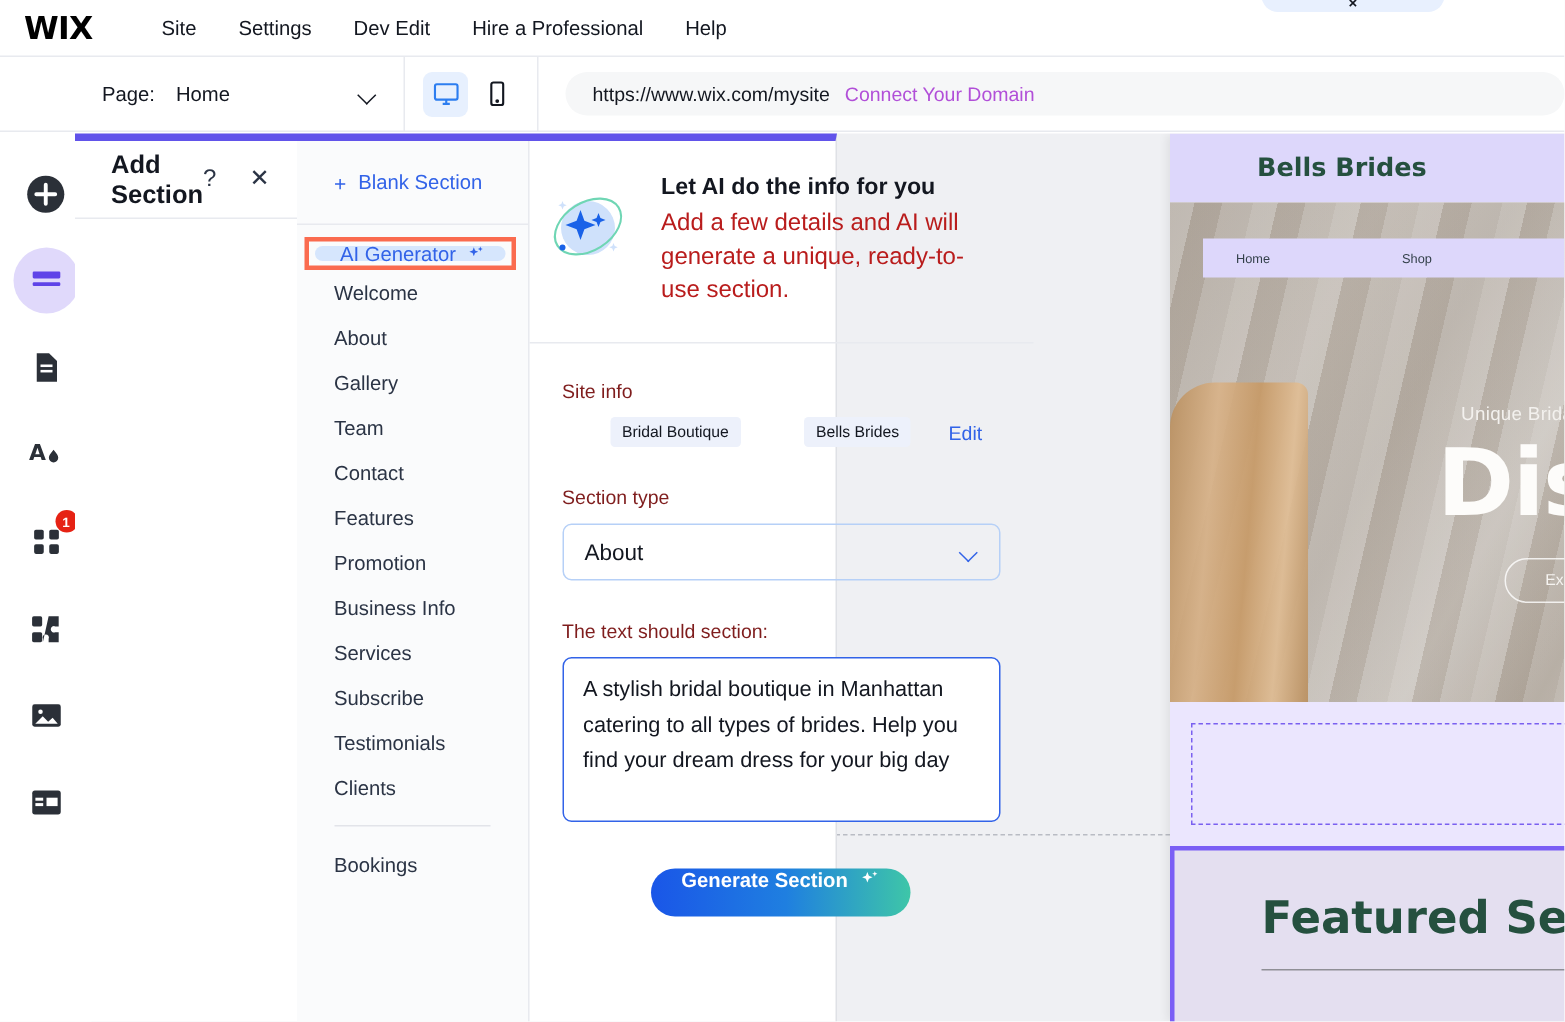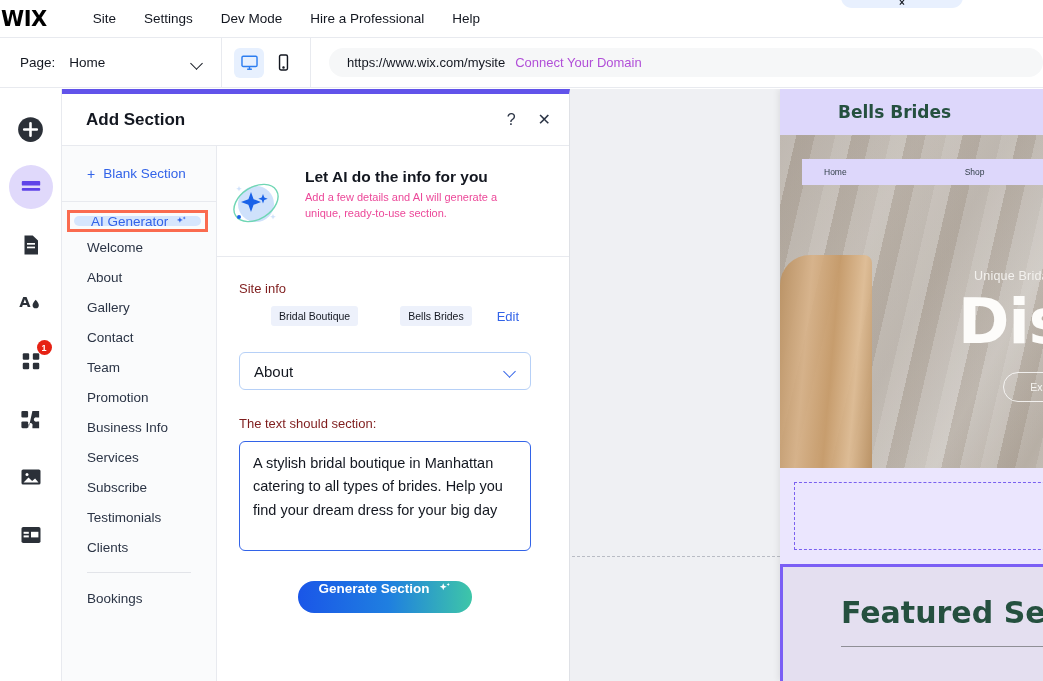--- a/index.html
+++ b/index.html
@@ -20,7 +20,7 @@
   }
   .wix-logo {
     font-weight: 700; font-size: 21px; letter-spacing: -0.5px;
-    margin-left: 1px; margin-right: 32px; color: #000;
+    margin-left: 16px; margin-right: 32px; color: #000;
     font-family: "DejaVu Sans", sans-serif;
   }
   .menu-item {

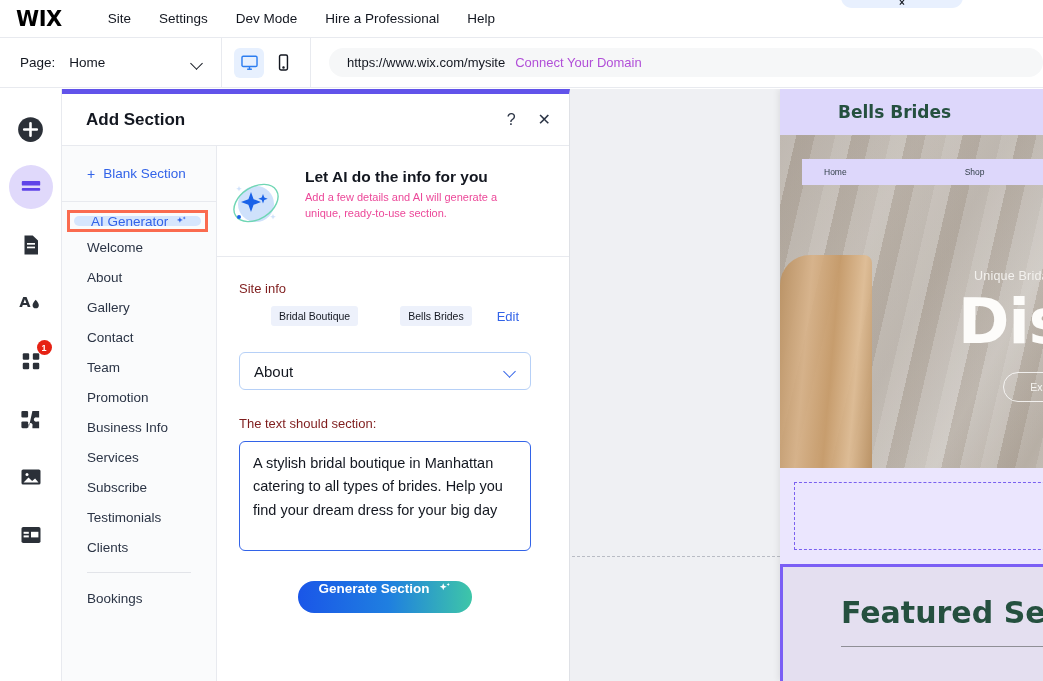--- a/index.html
+++ b/index.html
@@ -295,7 +295,7 @@
     <div class="wix-logo">WIX</div>
     <div class="menu-item">Site</div>
     <div class="menu-item">Settings</div>
-    <div class="menu-item">Dev Mode</div>
+    <div class="menu-item">Dev Edit</div>
     <div class="menu-item">Hire a Professional</div>
     <div class="menu-item">Help</div>
     <div class="top-right-btn">

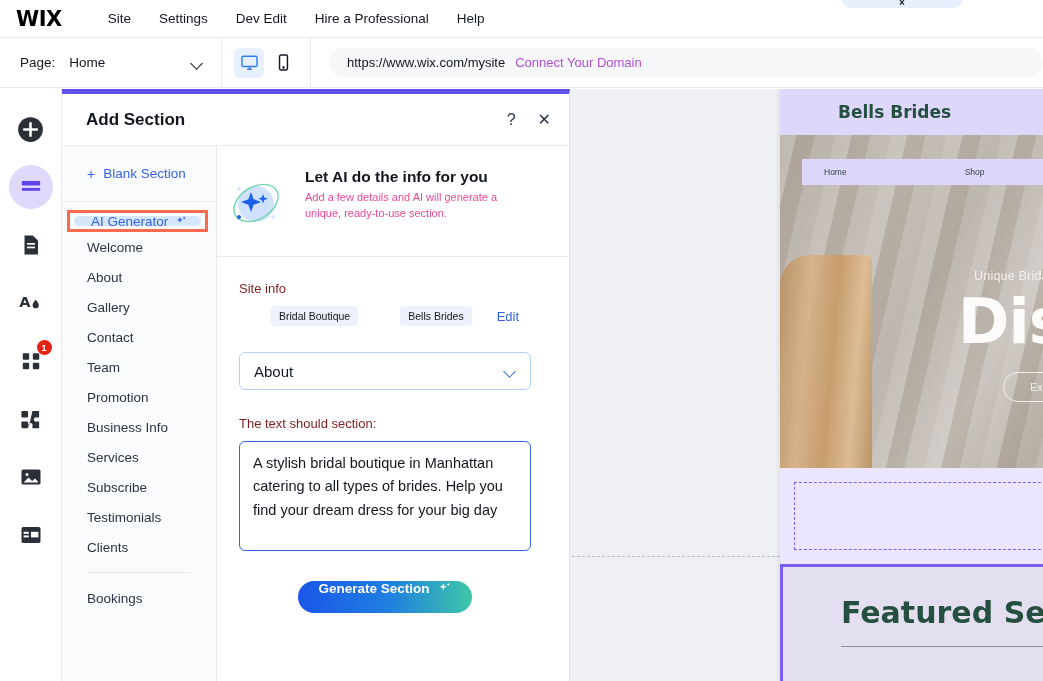--- a/index.html
+++ b/index.html
@@ -45,7 +45,7 @@
   .page-group {
     display: flex; align-items: center; height: 50px;
     padding-left: 20px; padding-right: 17px;
-    border-right: 1px solid #e8eaef; min-width: 222px;
+    border-right: 1px solid #e8eaef; min-width: 222px; margin-left: 48px;
   }
   .page-label { font-size: 13.5px; color: #131720; margin-right: 14px; }
   .page-value { font-size: 13.5px; color: #131720; }

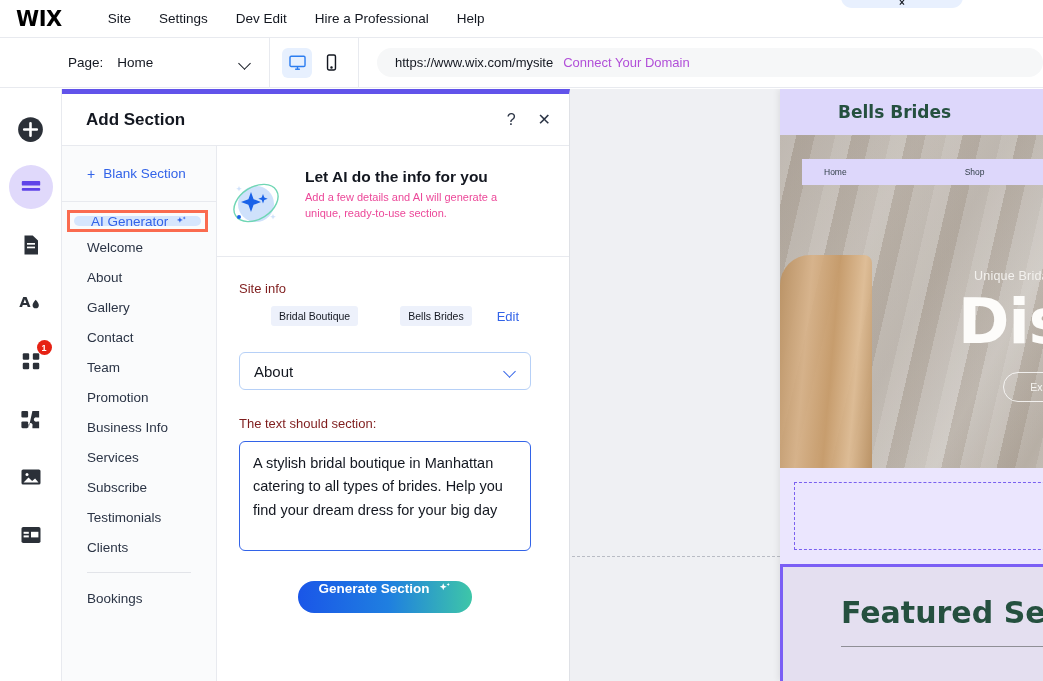--- a/index.html
+++ b/index.html
@@ -199,11 +199,11 @@
 
   
   .panel {
-    position: absolute; top: 89px; left: 62px;
+    position: absolute; top: 89px; left: 50px;
     width: 508px; height: 592px;
     background: #fff; border-right: 1px solid #dfe1e6;
     border-top: 5px solid #6153ea;
-    display: flex; flex-direction: column;
+    display: flex; flex-direction: row;
   }
   .panel-head {
     height: 52px; display: flex; align-items: center;

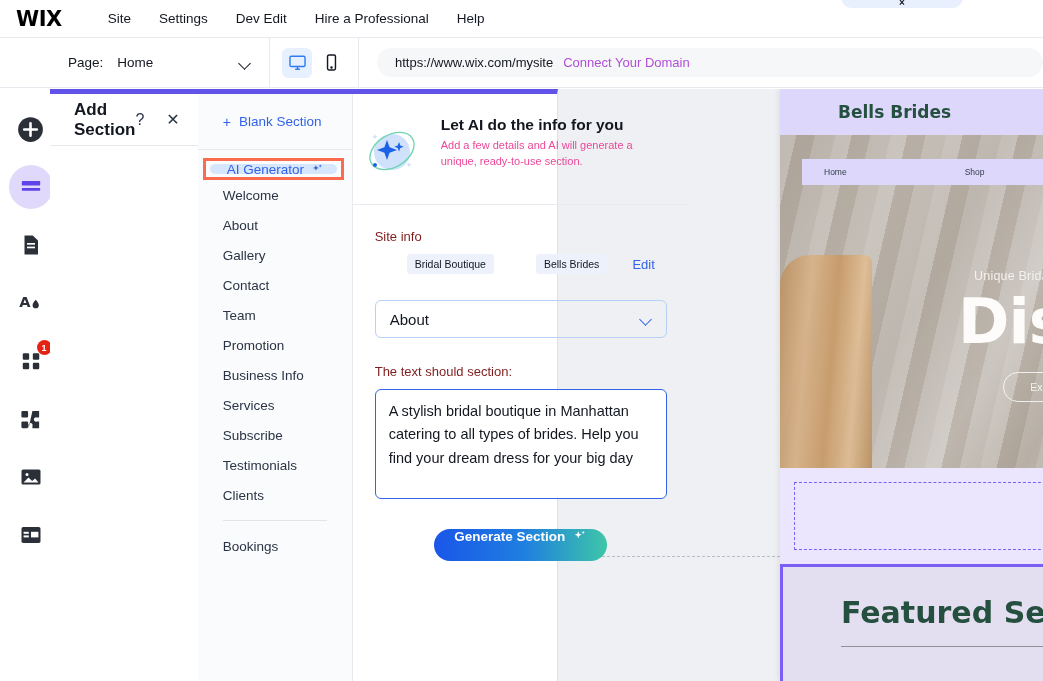--- a/index.html
+++ b/index.html
@@ -249,7 +249,7 @@
   }
   .ai-art { width: 62px; height: 62px; position: relative; flex: 0 0 62px; margin-top: 4px; }
   .promo-title { font-size: 15.5px; font-weight: 700; color: #131720; margin-bottom: 4px; }
-  .promo-desc { font-size: 11px; color: #ec4899; line-height: 1.42; max-width: 212px; }
+  .promo-desc { font-size: 16px; color: #b91c1c; line-height: 1.42; max-width: 212px; }
 
   .form-area { padding: 24px 22px 0 22px; flex: 1; overflow: hidden; }
   .field-label { font-size: 13px; color: #7f1d1d; margin-bottom: 10px; }

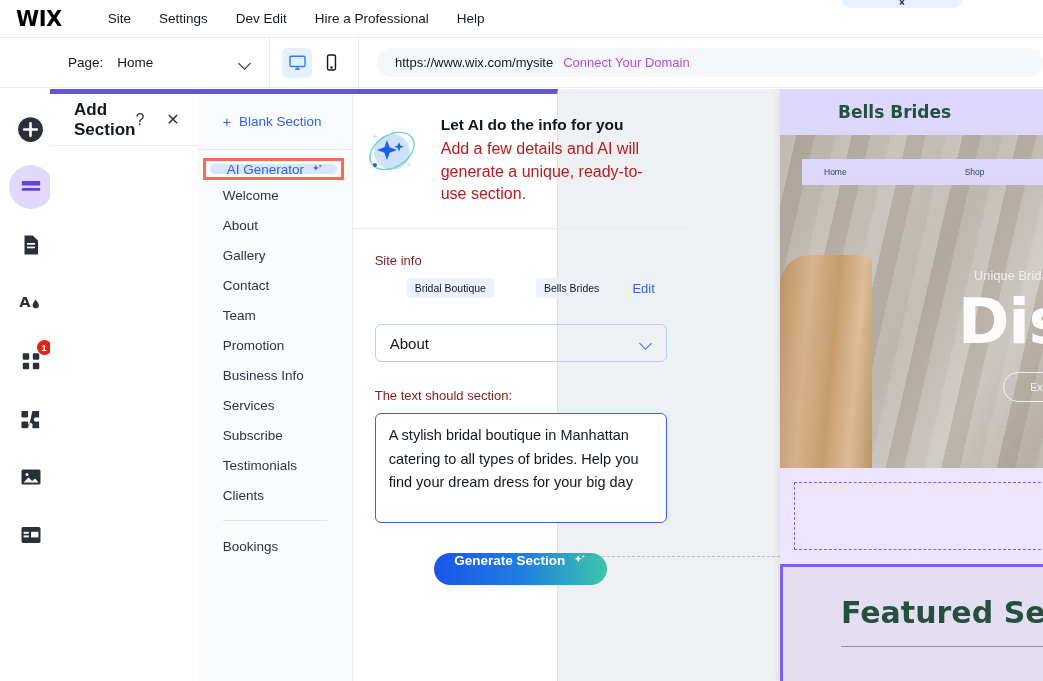--- a/index.html
+++ b/index.html
@@ -149,7 +149,7 @@
     z-index: 3; font-size: 8.5px; color: #33404a;
   }
   .site-nav .nv { margin-left: 22px; }
-  .site-nav .nv.second { margin-left: 118px; }
+  .site-nav .nv.second { margin-left: 88px; }
   .hero-inner {
     position: absolute; inset: 0; z-index: 4;
     display: flex; flex-direction: column; align-items: center;

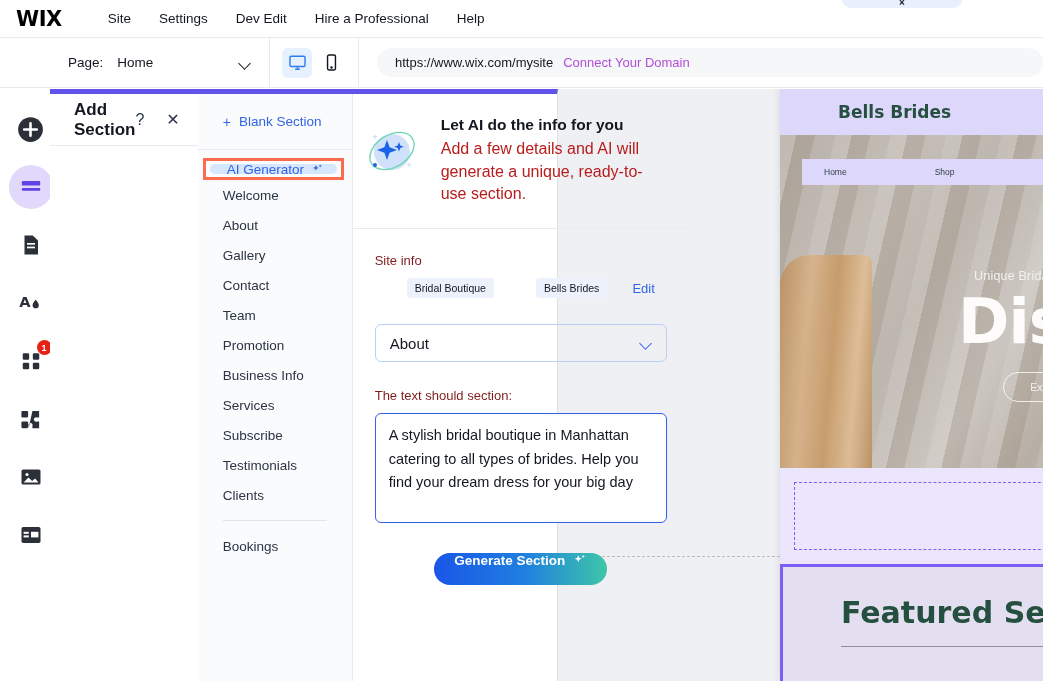--- a/index.html
+++ b/index.html
@@ -447,8 +447,8 @@
           <div class="nav-item">Welcome</div>
           <div class="nav-item">About</div>
           <div class="nav-item">Gallery</div>
+          <div class="nav-item">Team</div>
           <div class="nav-item">Contact</div>
-          <div class="nav-item">Team</div>
           <div class="nav-item">Promotion</div>
           <div class="nav-item">Business Info</div>
           <div class="nav-item">Services</div>

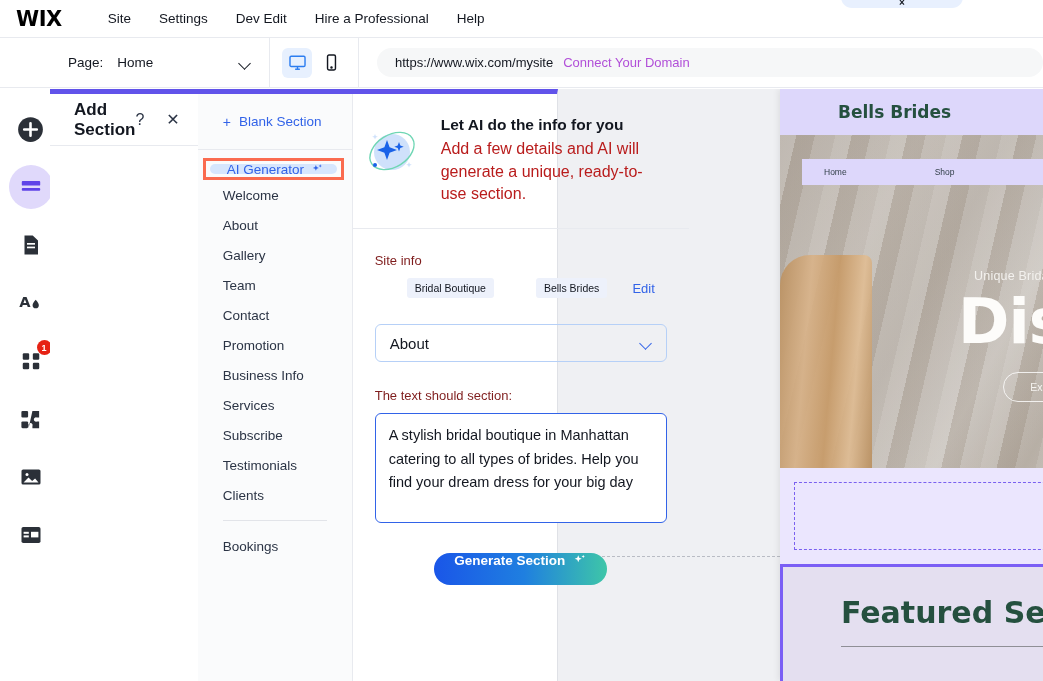--- a/index.html
+++ b/index.html
@@ -487,6 +487,7 @@
             <span class="edit-link">Edit</span>
           </div>
 
+          <div class="field-label">Section type</div>
           <div class="select-box">
             <span>About</span>
             <span class="select-chev"></span>

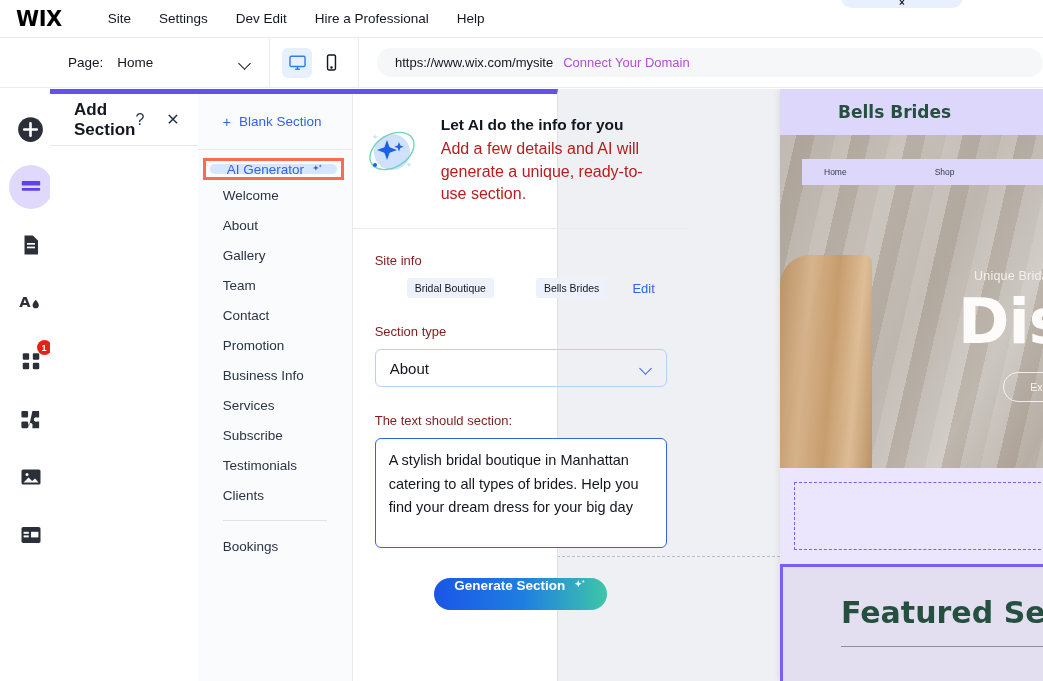--- a/index.html
+++ b/index.html
@@ -449,6 +449,7 @@
           <div class="nav-item">Gallery</div>
           <div class="nav-item">Team</div>
           <div class="nav-item">Contact</div>
+          <div class="nav-item">Features</div>
           <div class="nav-item">Promotion</div>
           <div class="nav-item">Business Info</div>
           <div class="nav-item">Services</div>

